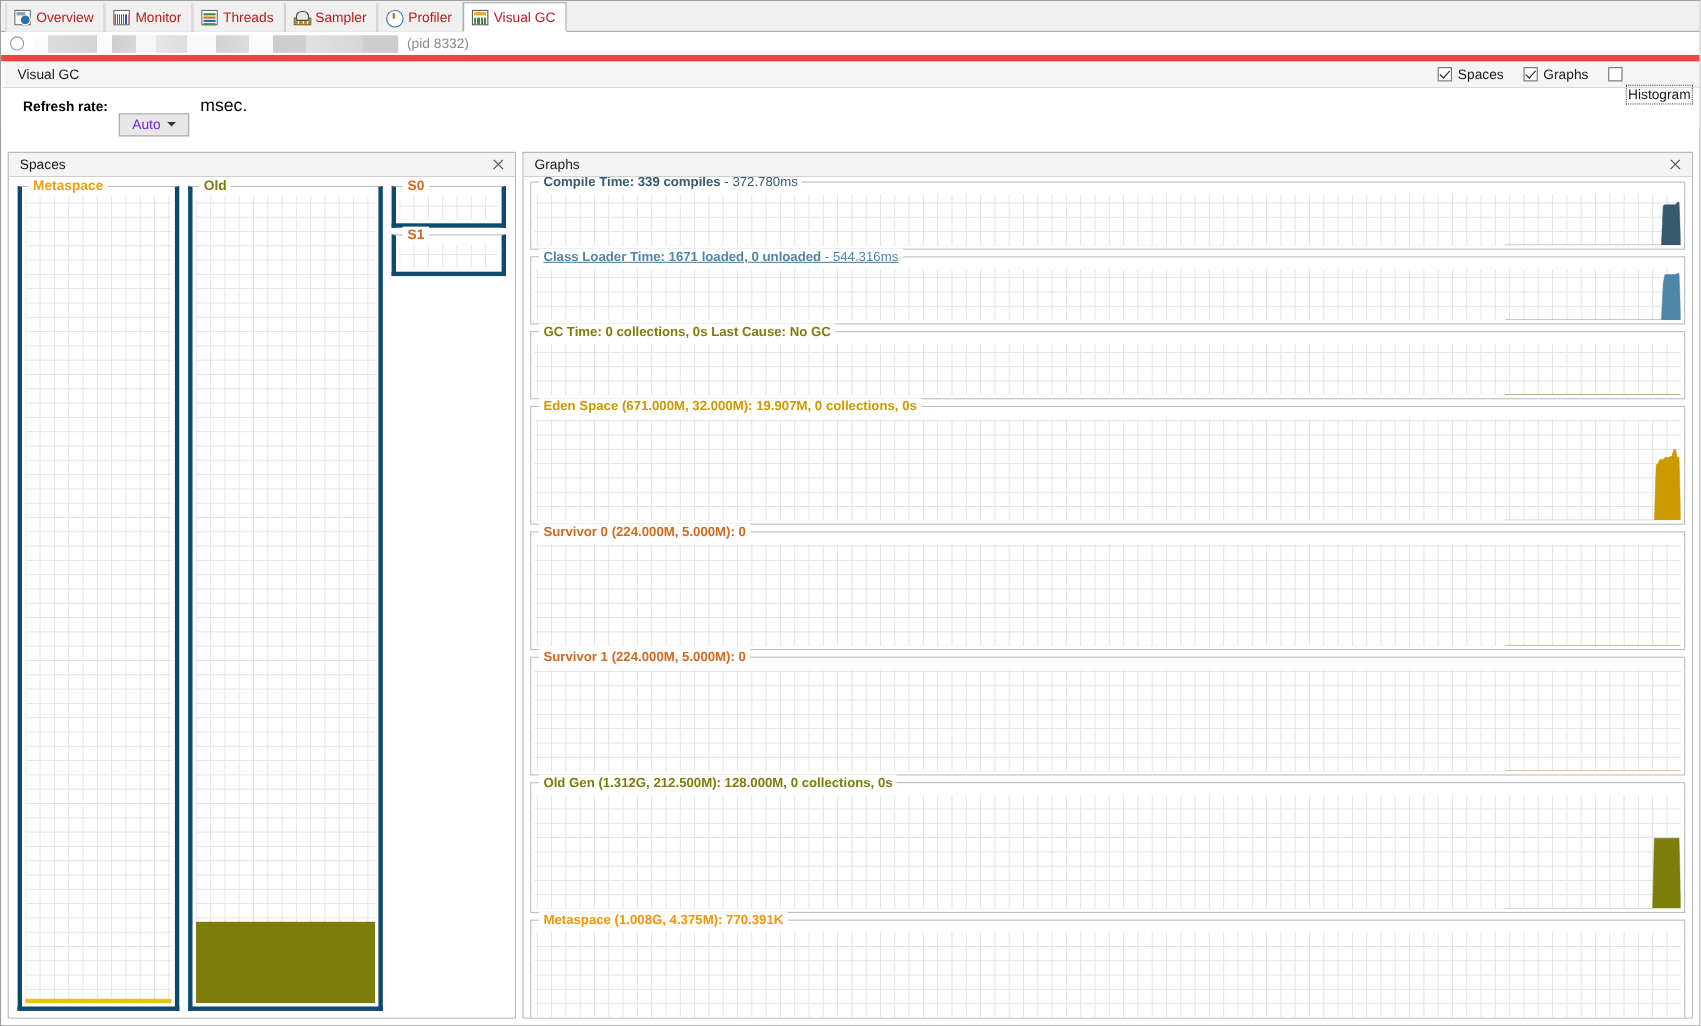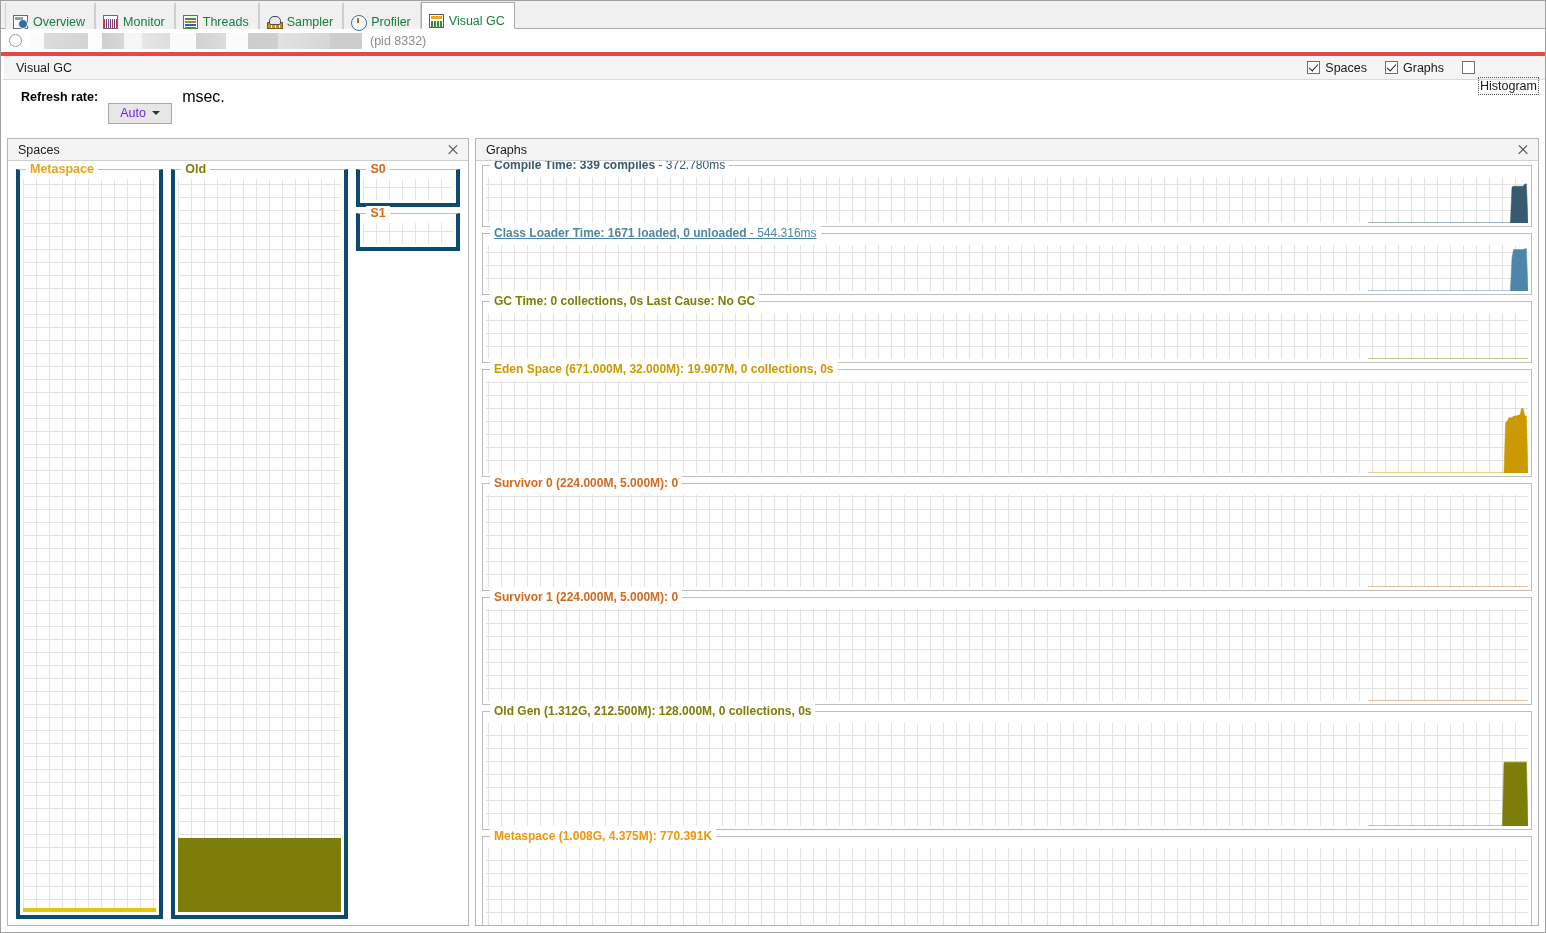--- a/index.html
+++ b/index.html
@@ -30,14 +30,14 @@
     padding-left: 4px;
   }
   .tab {
-    display: flex; align-items: flex-end; gap: 5px;
+    display: flex; align-items: center; gap: 5px;
     height: 26px;
     padding: 0 9px 0 7px;
     background: #f0f0f0;
     border-left: 1px solid #cfcfcf;
     border-right: 1px solid #cfcfcf;
     font-size: 12.5px;
-    color: #15803d;
+    color: #b91c1c;
     cursor: default;
     position: relative;
     top: 1px;

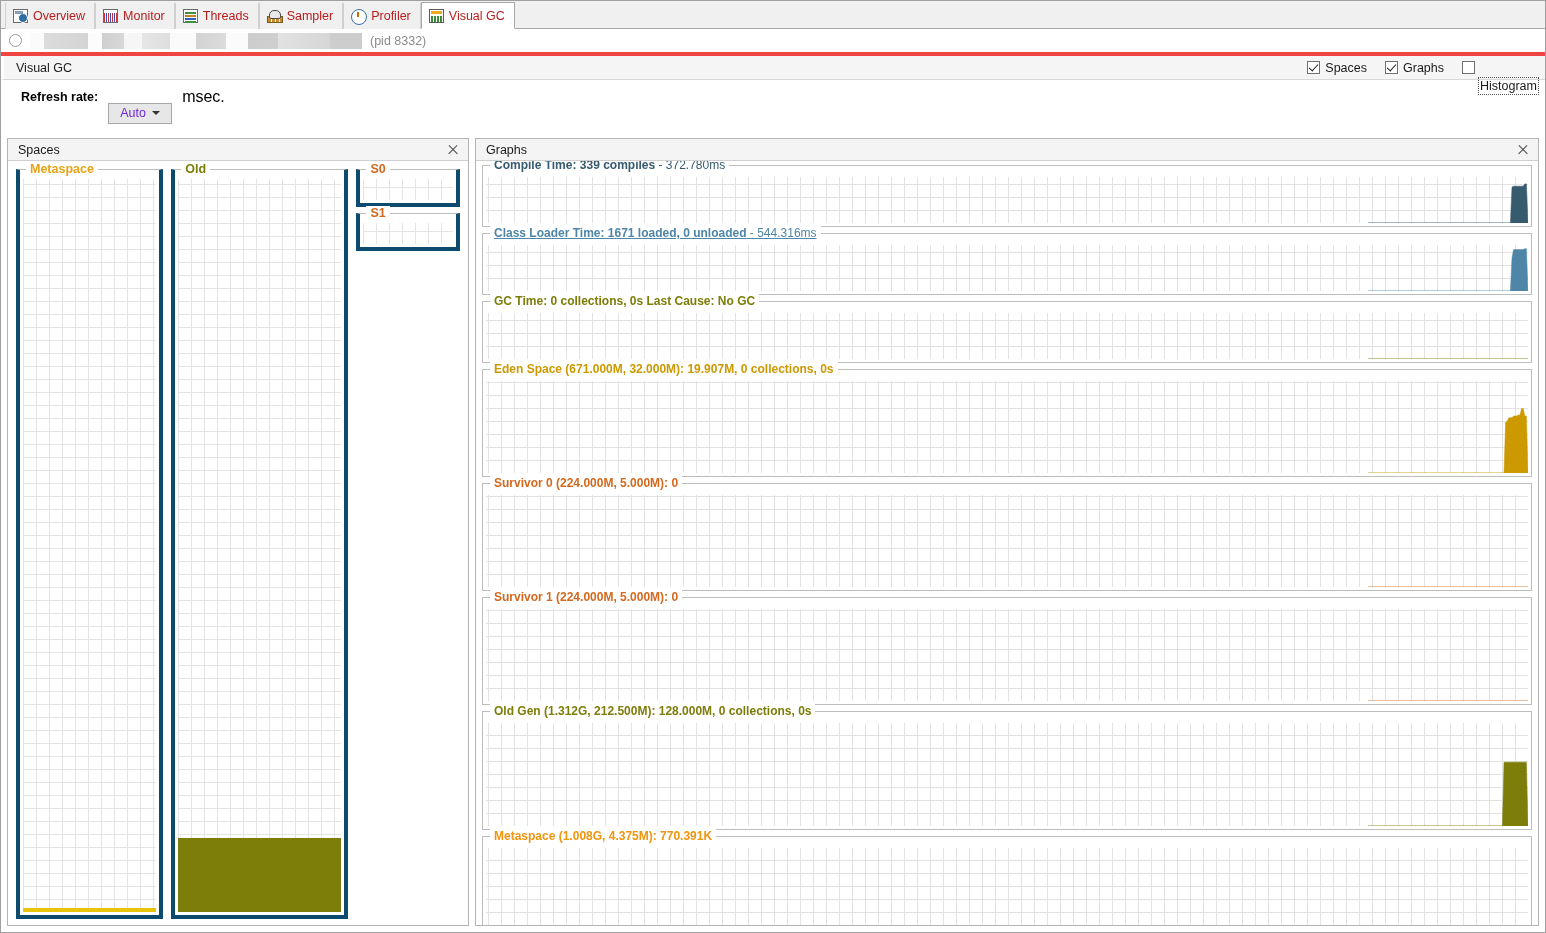--- a/index.html
+++ b/index.html
@@ -80,7 +80,7 @@
     display: flex; align-items: center;
     padding-left: 8px;
     background: #ffffff;
-    border-bottom: 4px solid #ef4444;
+    border-bottom: 6px solid #ef4444;
     gap: 8px;
   }
   .radio-dot {

